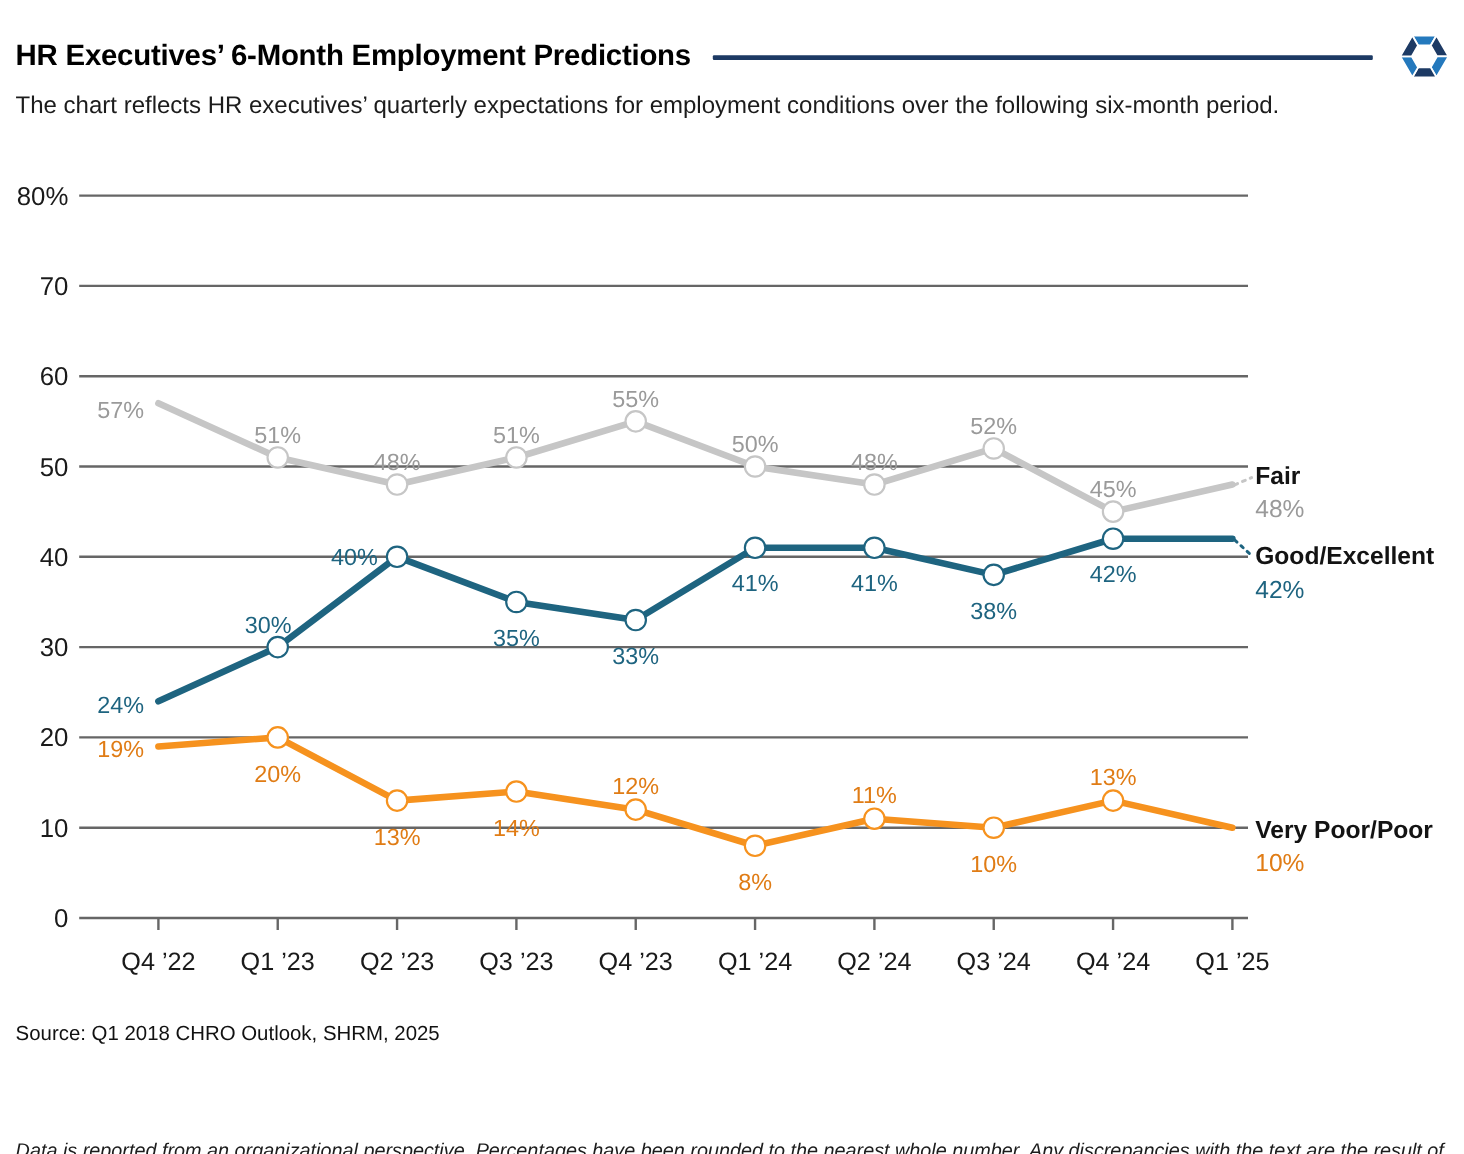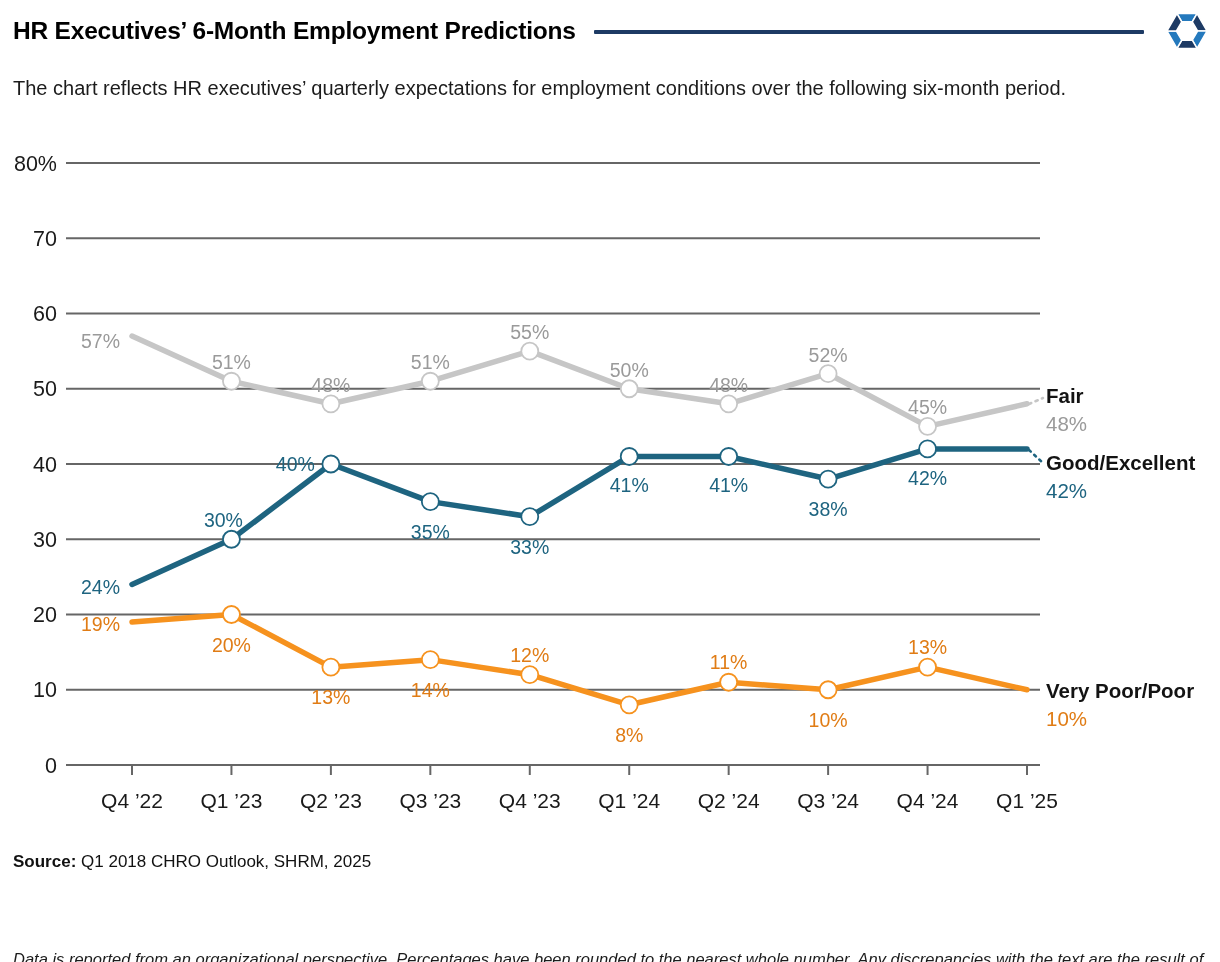--- a/index.html
+++ b/index.html
@@ -6,7 +6,7 @@
   body { font-family: "Liberation Sans", sans-serif; }
   .page { position: relative; width: 1220px; height: 962px; background: #ffffff; overflow: hidden; }
 
-  .header { position: absolute; top: 8px; left: 13px; right: 10px; display: flex; align-items: center; justify-content: flex-end; }
+  .header { position: absolute; top: 24px; left: 13px; right: 10px; display: flex; align-items: center; justify-content: flex-end; }
   .title { font-size: 24.5px; font-weight: bold; color: #000; letter-spacing: -0.2px; white-space: nowrap; }
   .rule { flex: 1; height: 4px; background: #1D3A64; margin: 2px 20px 0 18px; border-radius: 1px; }
   .logo svg { display: block; }

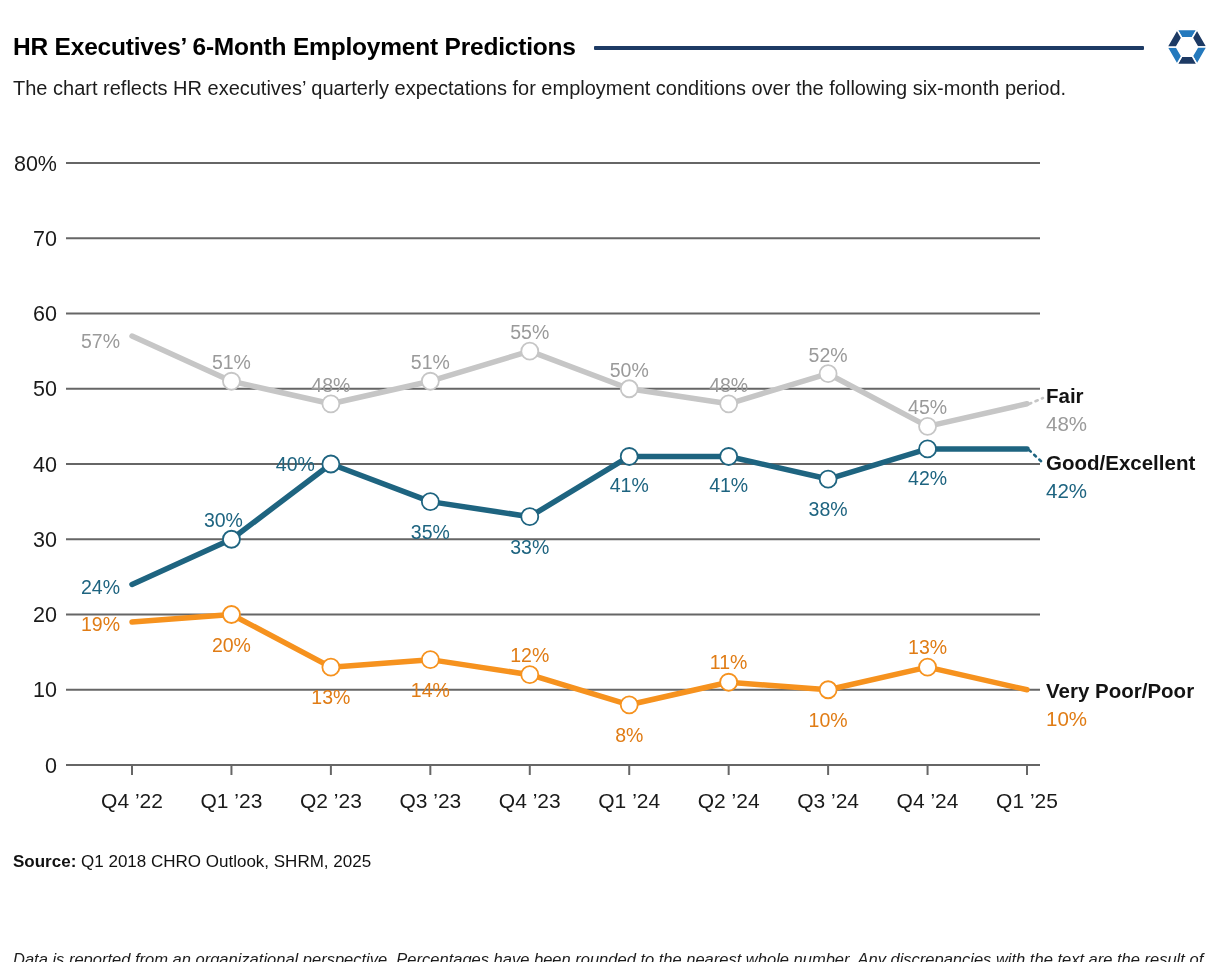--- a/index.html
+++ b/index.html
@@ -17,7 +17,7 @@
   #chart-svg text { font-family: "Liberation Sans", sans-serif; }
 
   .source { position: absolute; top: 852px; left: 13px; font-size: 17px; color: #111; }
-  .source .src-label { font-weight: bold; }
+  .source .src-label { font-weight: normal; }
 
   .footnote { position: absolute; top: 897px; left: 13px; width: 1192px; font-size: 16.5px; font-style: italic; line-height: 29px; color: #1c1c1c; margin-top: 48px; }
 </style>

